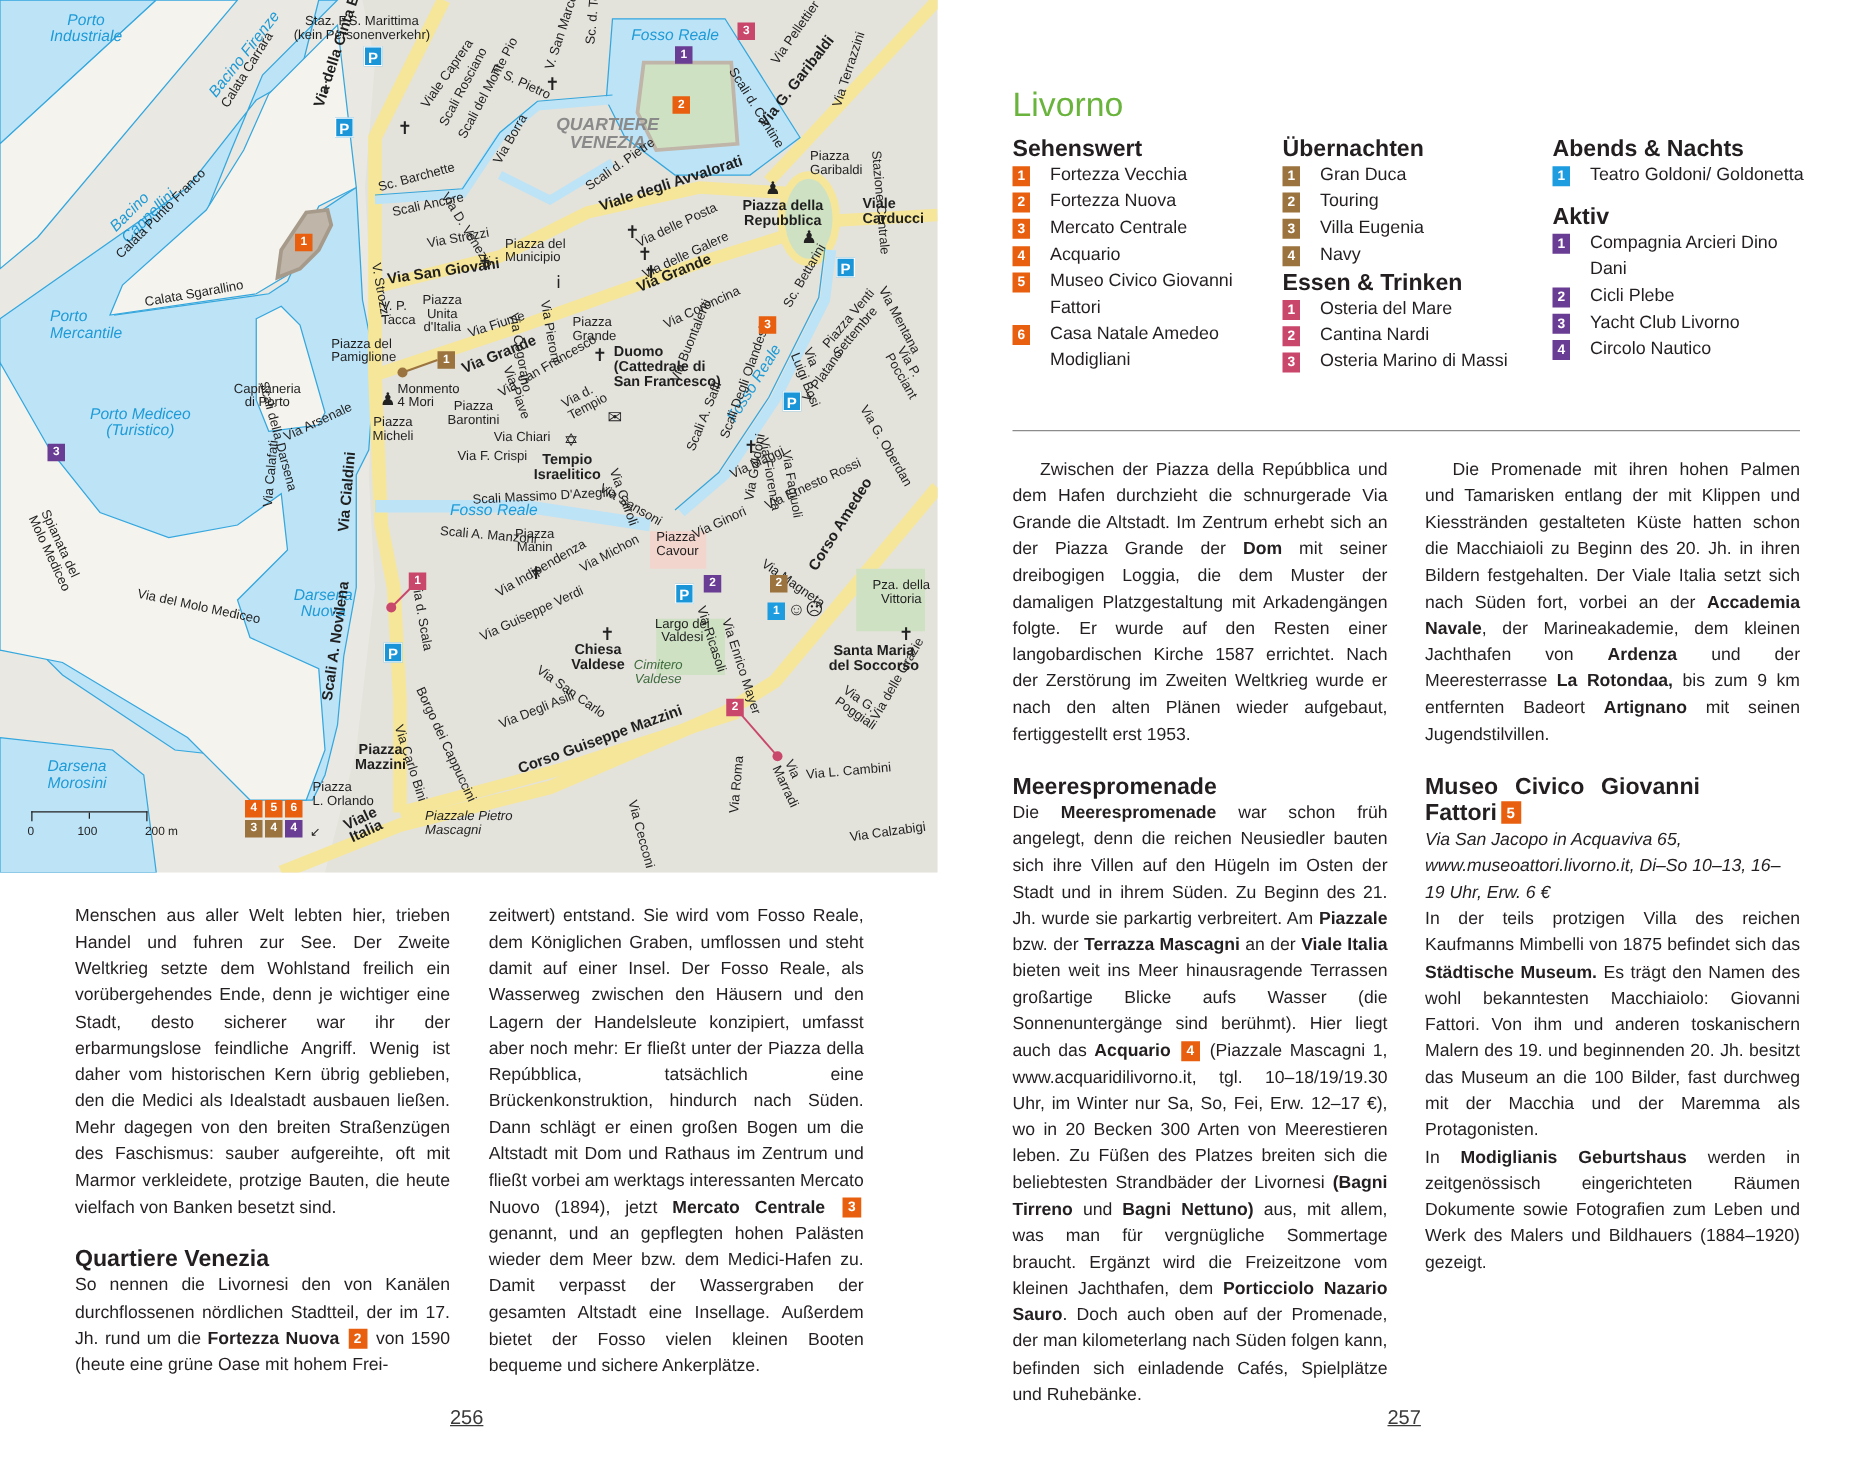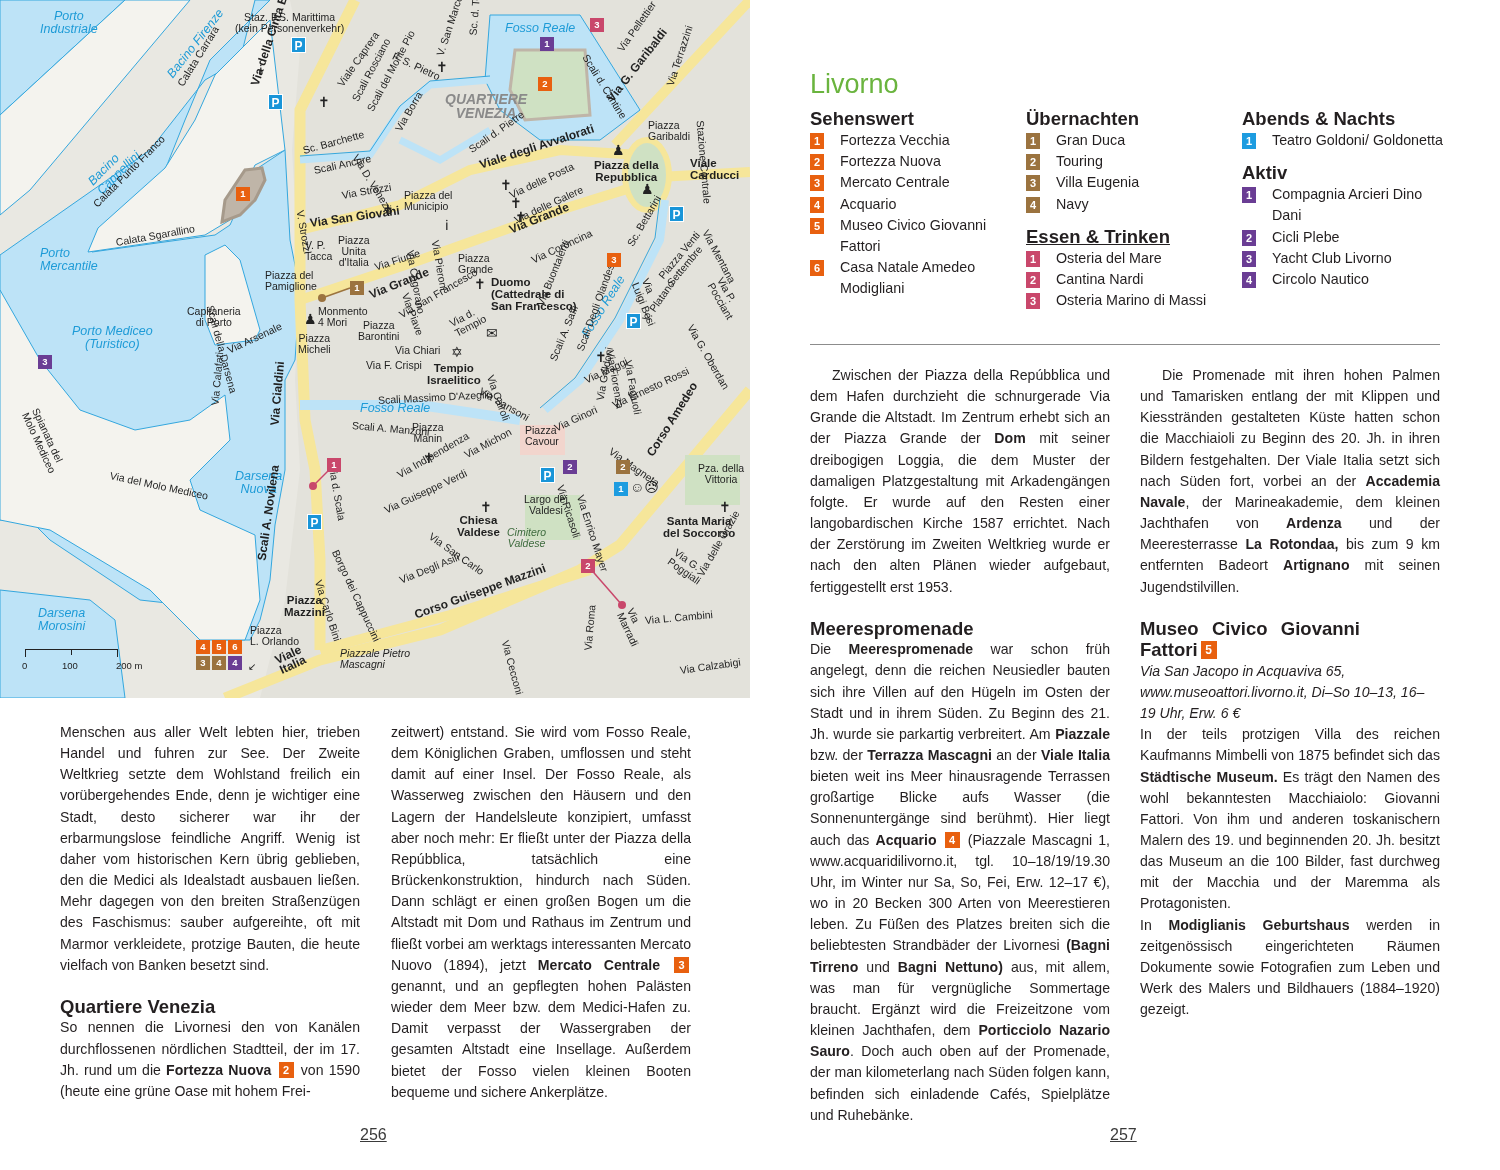--- a/index.html
+++ b/index.html
@@ -306,7 +306,7 @@
       <div class="litem"><span class="lb" style="background: rgb(155, 115, 63);">3</span><span>Villa Eugenia</span></div>
       <div class="litem"><span class="lb" style="background: rgb(155, 115, 63);">4</span><span>Navy</span></div>
     </div>
-  <div class="gh" style="margin-top:11px;text-decoration:underline;">Essen &amp; Trinken</div>
+  <div class="gh" style="">Essen &amp; Trinken</div>
   <div id="list-essen">
       <div class="litem"><span class="lb" style="background: rgb(201, 71, 107);">1</span><span>Osteria del Mare</span></div>
       <div class="litem"><span class="lb" style="background: rgb(201, 71, 107);">2</span><span>Cantina Nardi</span></div>

